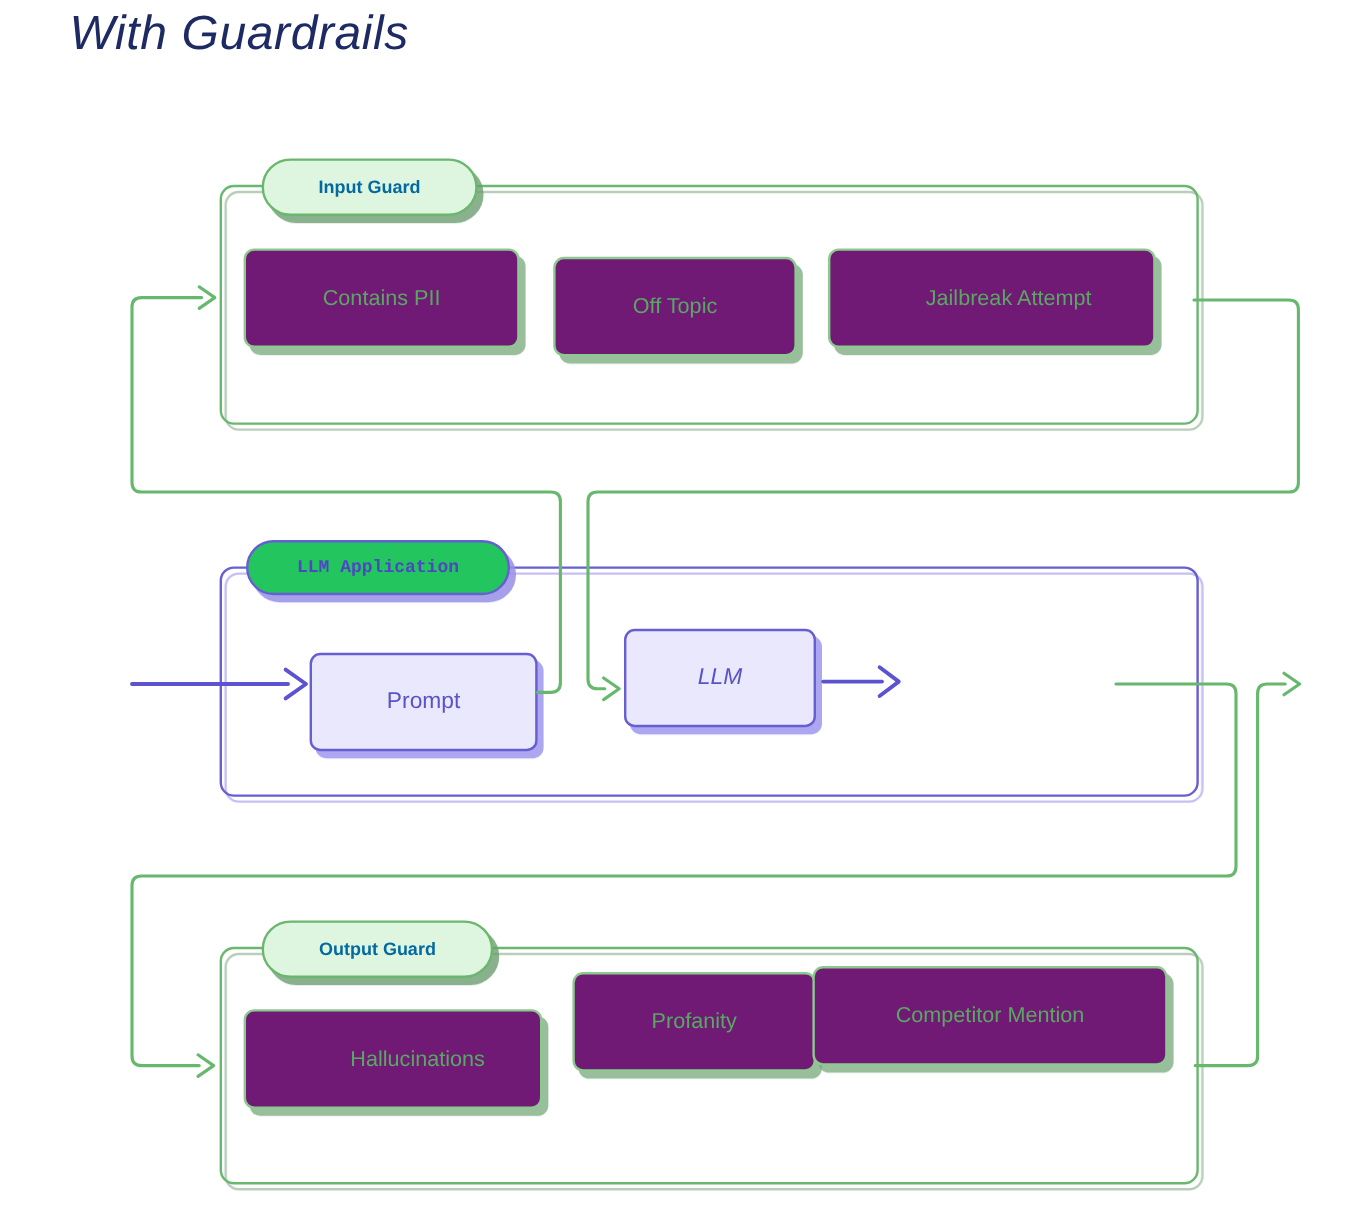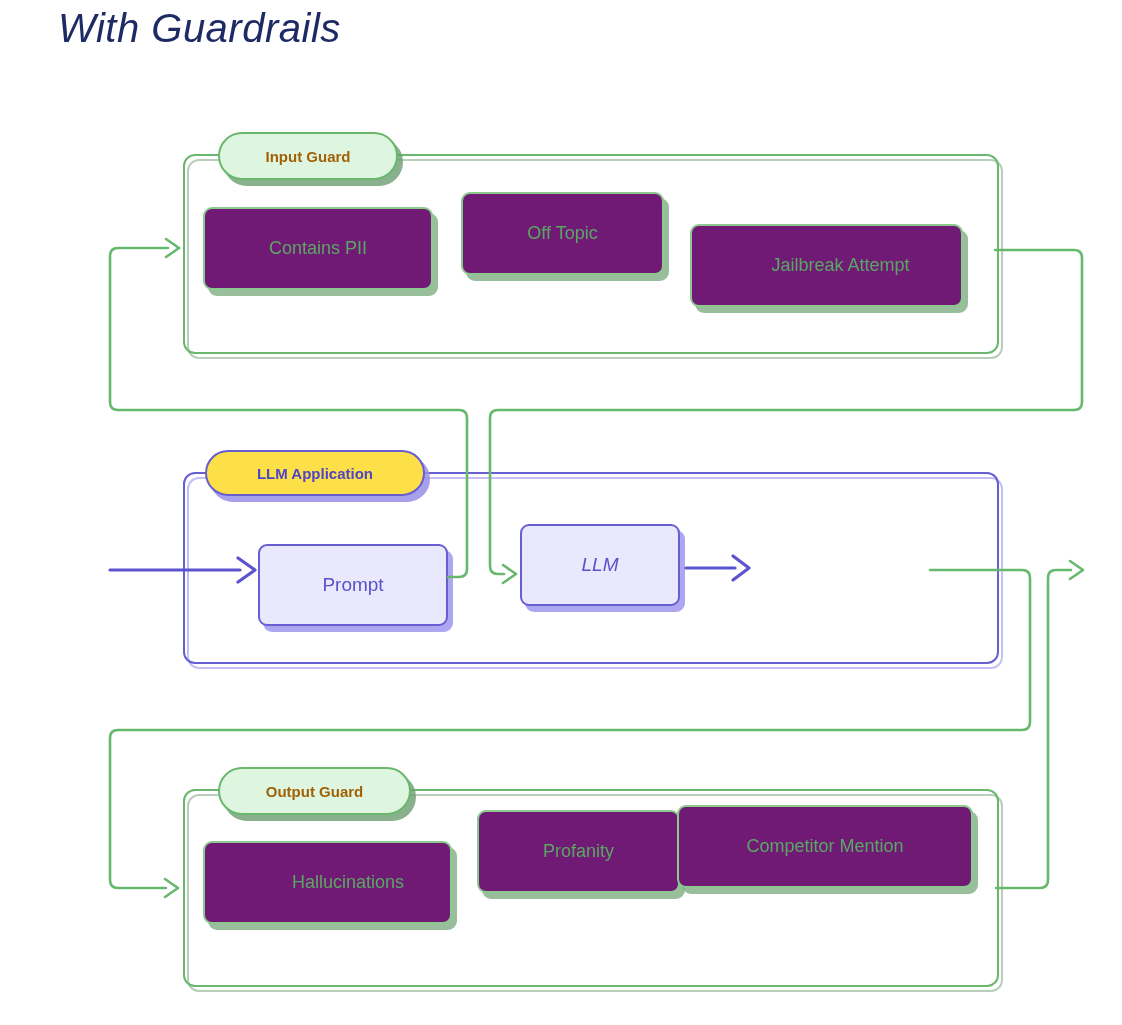--- a/index.html
+++ b/index.html
@@ -24,7 +24,7 @@
     z-index:3; box-sizing:border-box;
   }
   .pill.green {
-    background:#def5df; border-color:#6ab76e; color:#a16207;
+    background:#def5df; border-color:#6ab76e; color:#0369a1;
     filter:drop-shadow(5px 6px 0 rgba(108,158,113,0.8));
   }
   .pill.purple {

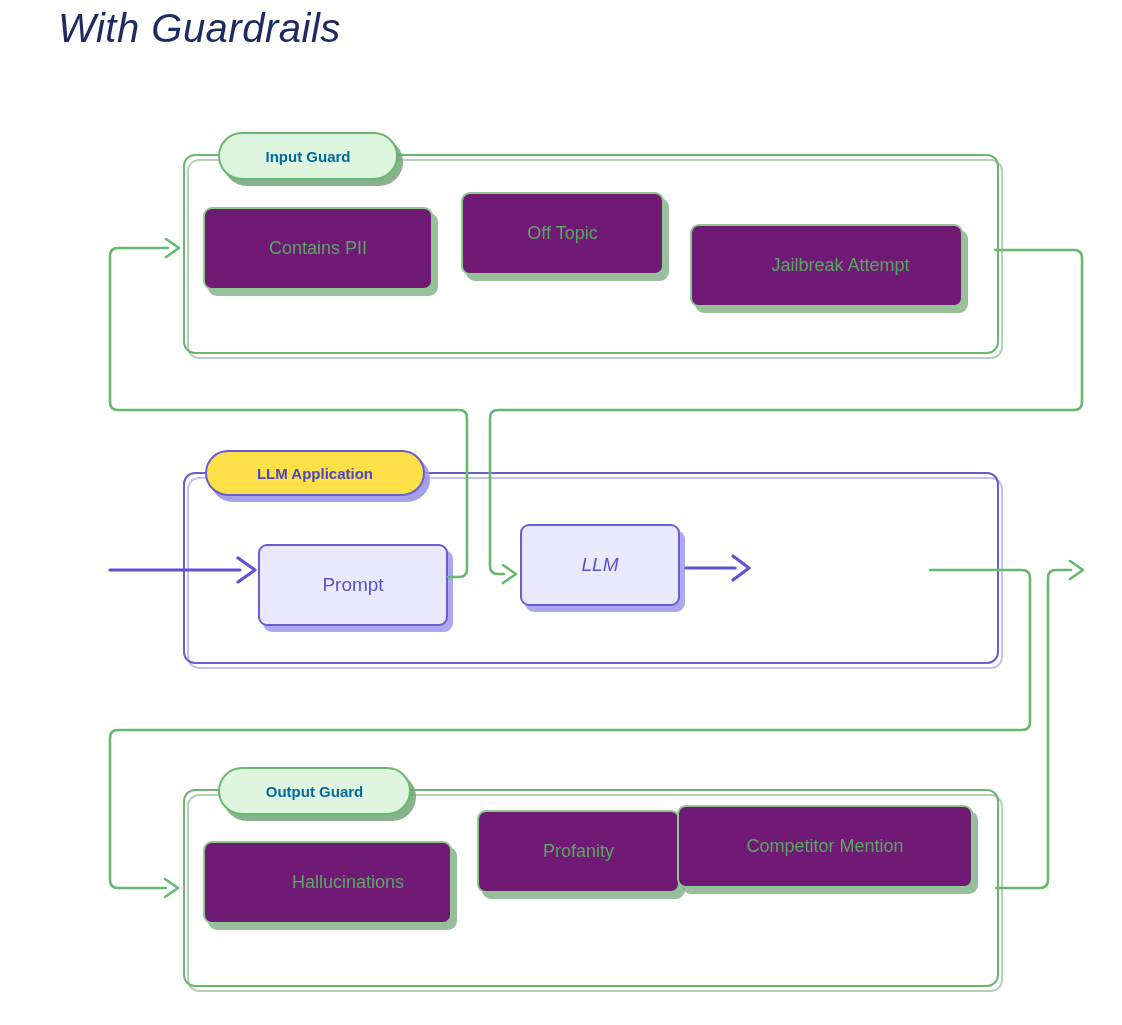--- a/index.html
+++ b/index.html
@@ -66,7 +66,7 @@
   <div class="node green" style="left:203px; top:207px; width:230px; height:83px;">
     <span>Contains PII</span>
   </div>
-  <div class="node green" style="left:461px; top:192px; width:203px; height:83px;">
+  <div class="node green" style="left:461px; top:214px; width:203px; height:83px;">
     <span>Off Topic</span>
   </div>
   <div class="node green" style="left:690px; top:224px; width:273px; height:83px;padding-left:28px;">

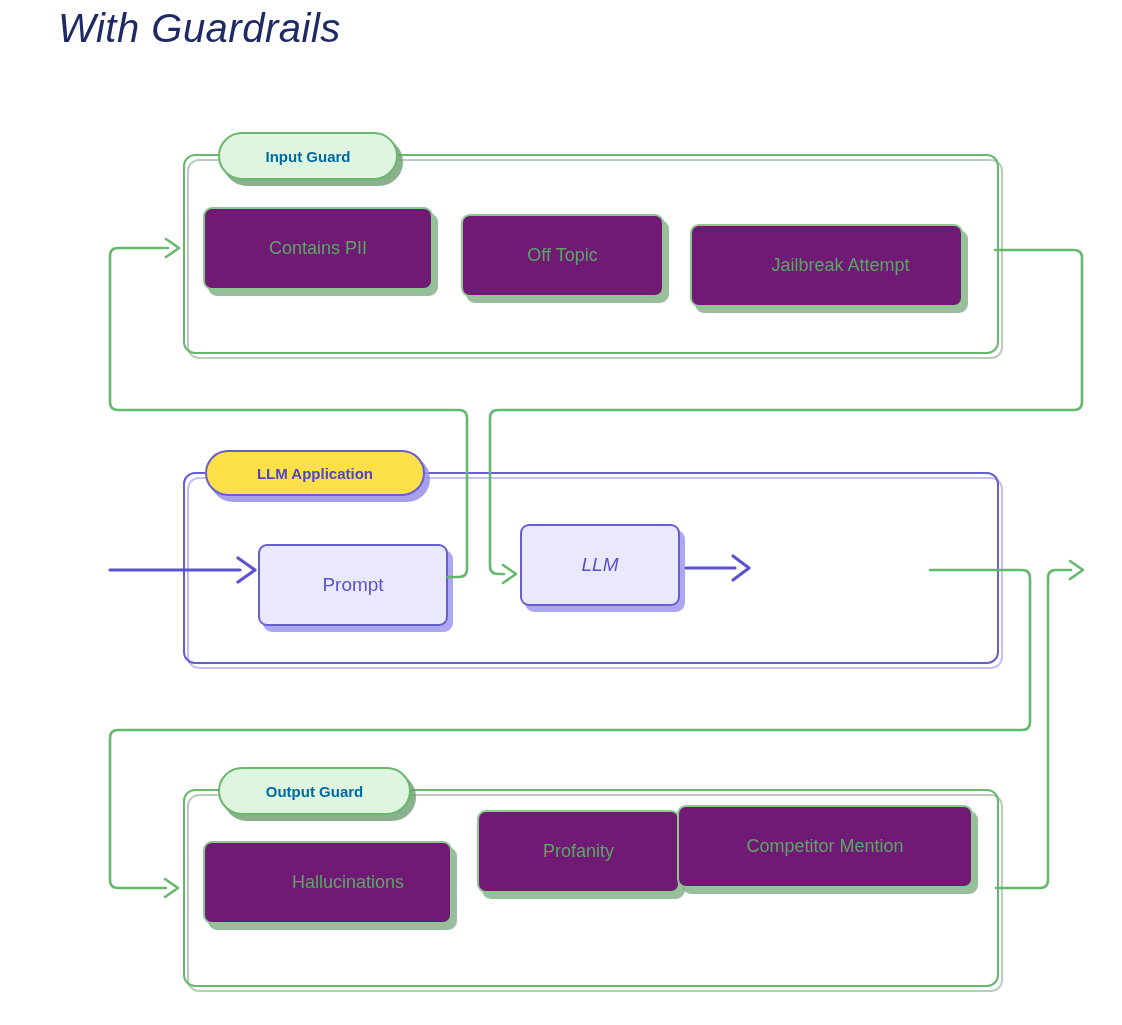--- a/index.html
+++ b/index.html
@@ -69,7 +69,7 @@
   <div class="node green" style="left:461px; top:214px; width:203px; height:83px;">
     <span>Off Topic</span>
   </div>
-  <div class="node green" style="left:690px; top:224px; width:273px; height:83px;padding-left:28px;">
+  <div class="node green" style="left:690px; top:207px; width:273px; height:83px;padding-left:28px;">
     <span>Jailbreak Attempt</span>
   </div>
 

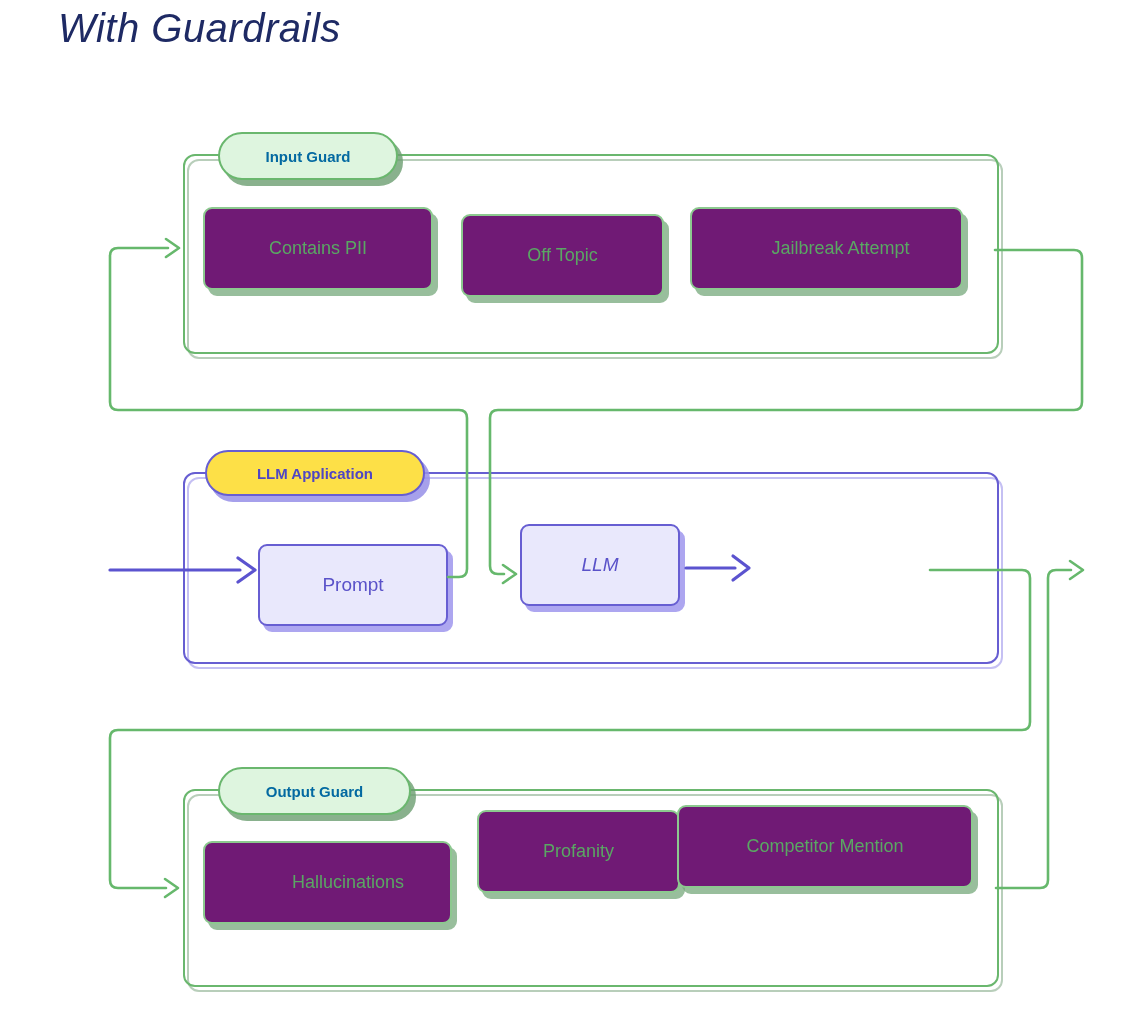--- a/index.html
+++ b/index.html
@@ -28,8 +28,9 @@
     filter:drop-shadow(5px 6px 0 rgba(108,158,113,0.8));
   }
   .pill.purple {
-    background:#fde047; border-color:#675ed2; color:#4f46c4;
+    background:#22c55e; border-color:#675ed2; color:#4f46c4;
     filter:drop-shadow(5px 6px 0 rgba(150,143,232,0.85));
+    font-family:Liberation Mono, monospace;
   }
   .node {
     position:absolute; display:flex; align-items:center; justify-content:center;

